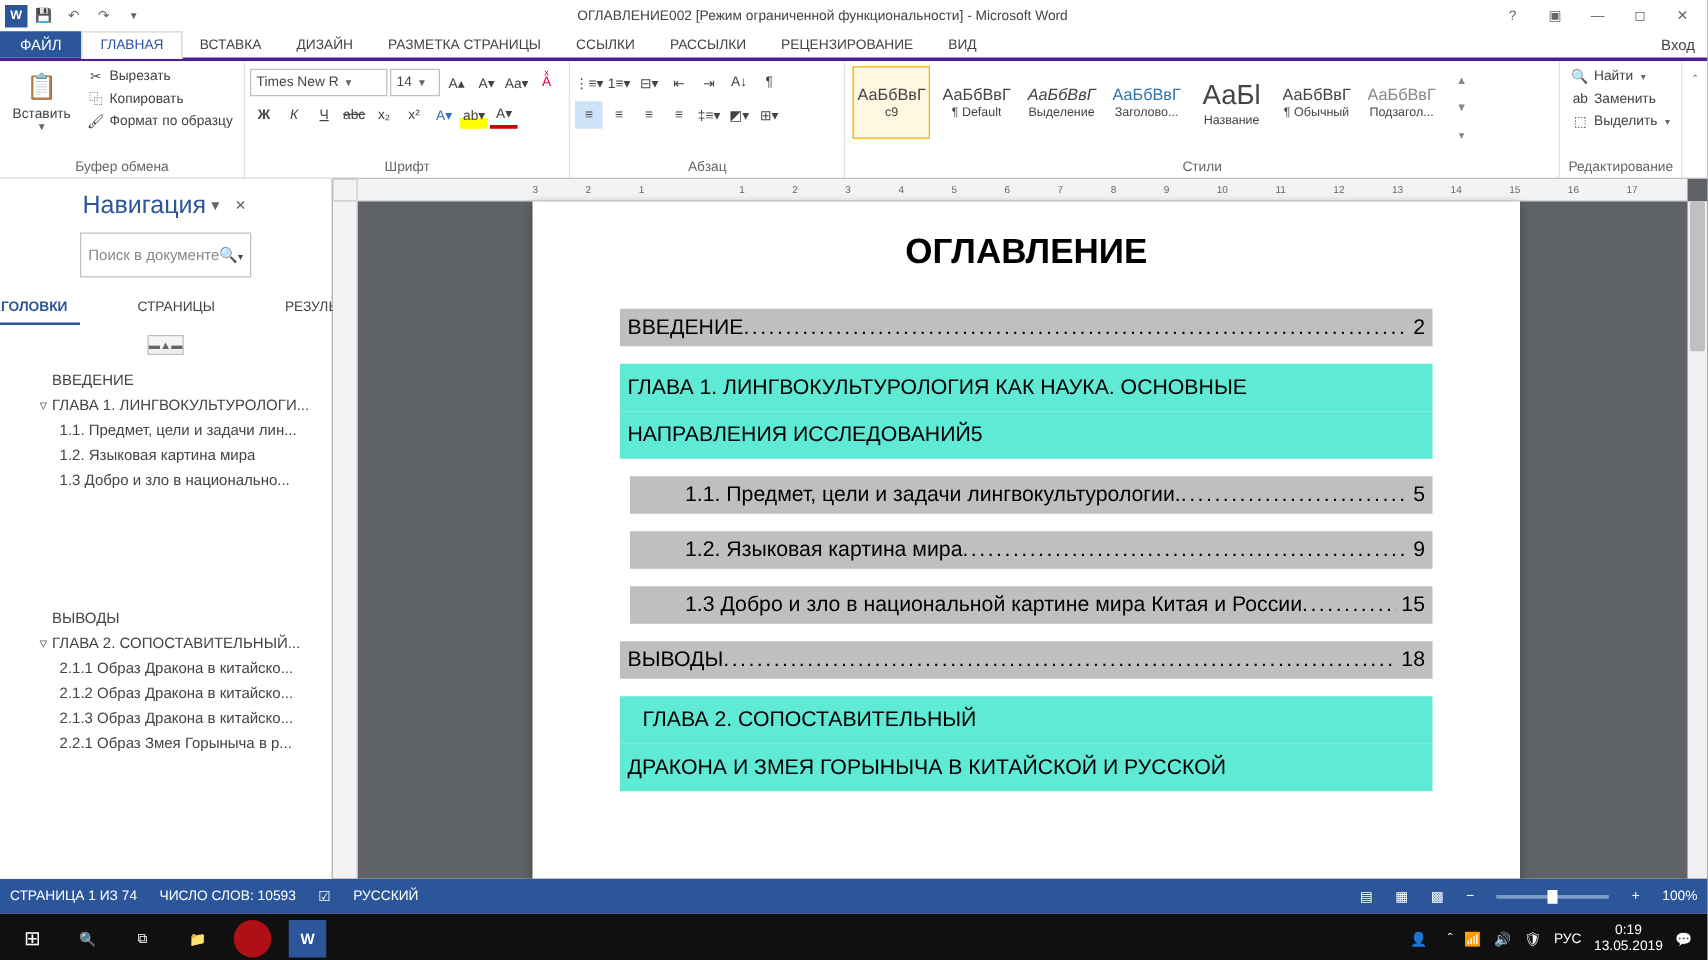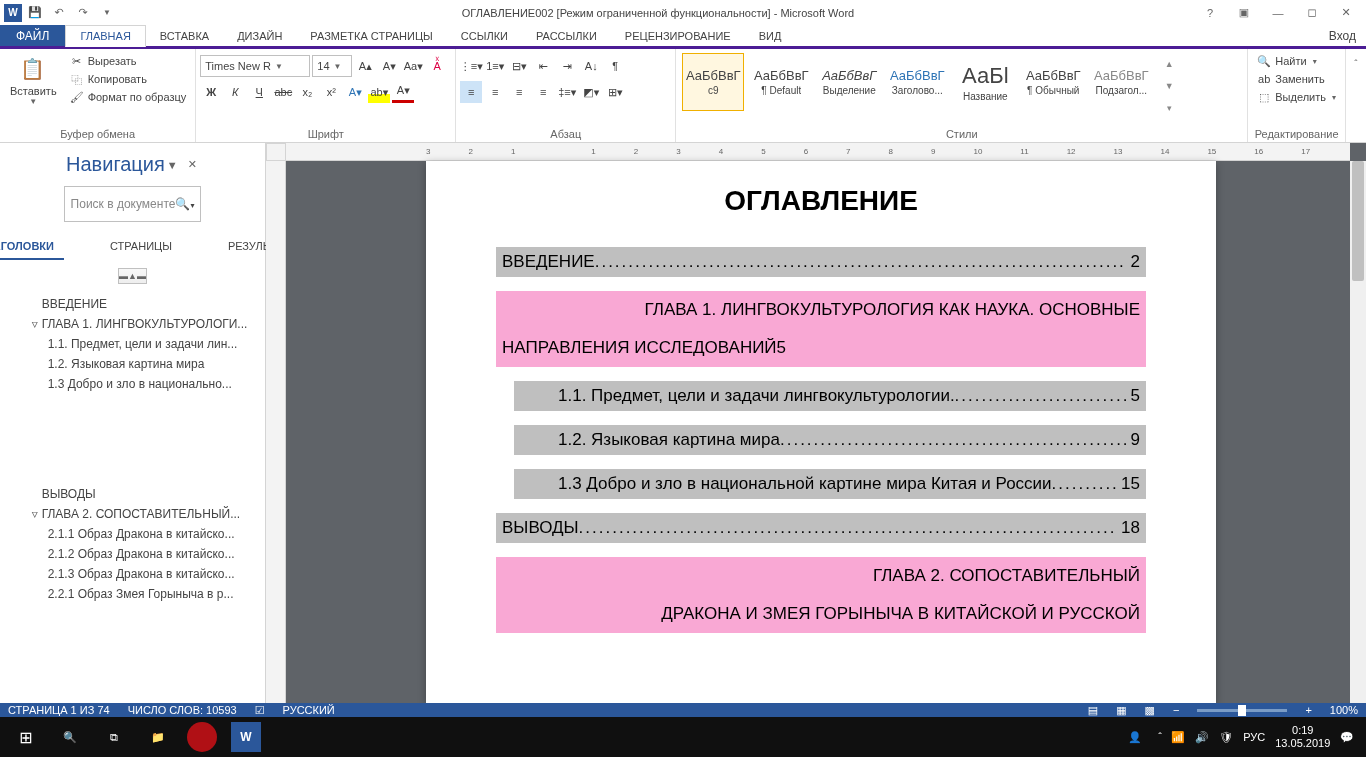--- a/index.html
+++ b/index.html
@@ -75,7 +75,7 @@
 .docarea .page .tocline .dots { flex: 1; overflow: hidden; letter-spacing: 2px; color: #000; white-space: nowrap; position: relative; }
 .docarea .page .tocline .dots::after { content: "...................................................................................................................................."; position: absolute; left: 0; }
 .docarea .page .tocline .pg { padding-left: 4px; }
-.docarea .page .tocblock { background: #f9a8d4; padding: 3px 6px; margin: 14px 0; font-size: 17px; line-height: 1.9; text-align: right; }
+.docarea .page .tocblock { background: #5eead4; padding: 3px 6px; margin: 14px 0; font-size: 17px; line-height: 1.9; }
 
 
 .statusbar { height: 14px; background: #2b579a; color: #fff; display: flex; align-items: center; font-size: 11px; padding: 0 8px; gap: 18px; }

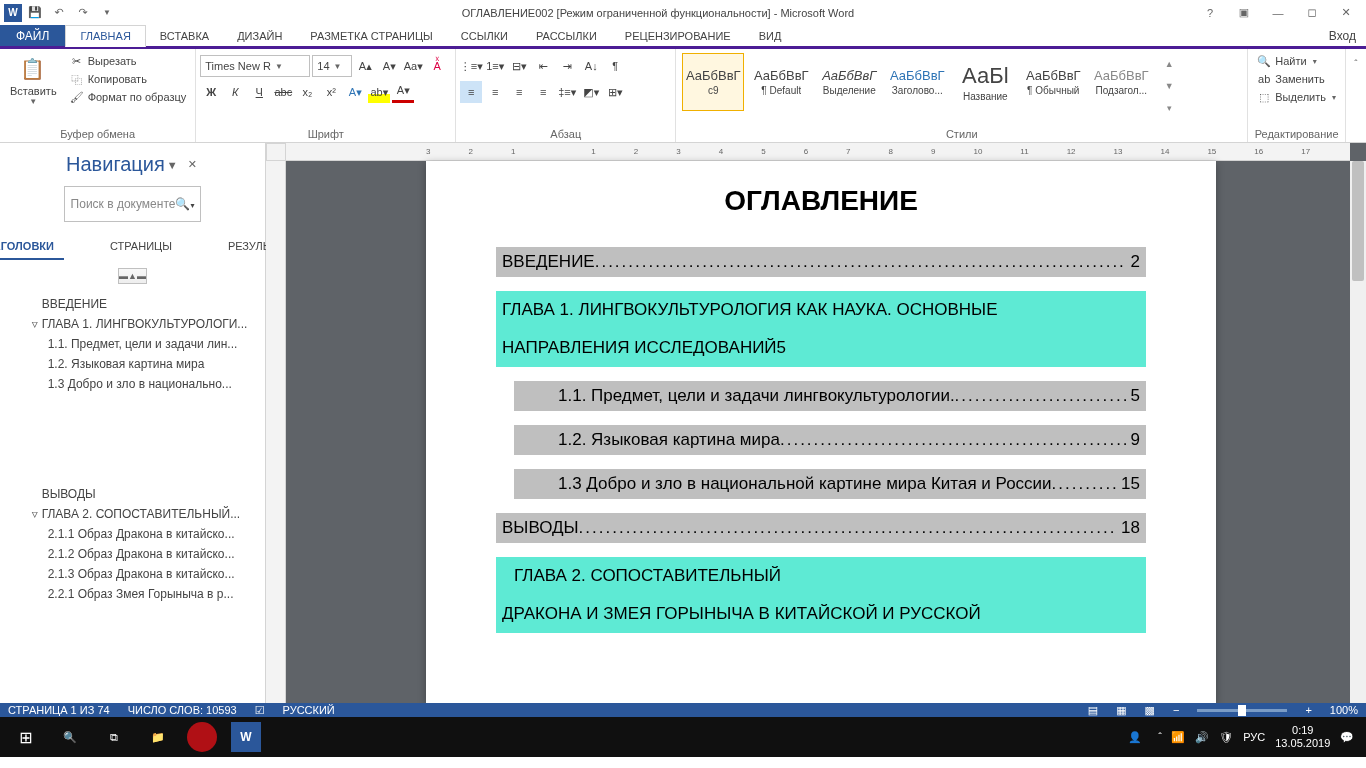--- a/index.html
+++ b/index.html
@@ -70,7 +70,7 @@
 .docarea .page { position: absolute; top: 18px; left: 160px; width: 790px; bottom: 0; background: #fff; box-shadow: 0 2px 8px rgba(0,0,0,.3); padding: 24px 70px; font-family: 'Times New Roman', serif; font-size: 18px; color: #000; }
 .docarea .page .doctitle { text-align: center; font-weight: bold; font-size: 28px; margin-bottom: 30px; }
 .docarea .page .tocline { background: #bfbfbf; padding: 3px 6px; margin: 14px 0; display: flex; font-size: 17px; line-height: 1.4; }
-.docarea .page .tocline.l2 { margin-left: 18px; padding-left: 44px; }
+.docarea .page .tocline.l2 { margin-left: 8px; padding-left: 44px; }
 .docarea .page .tocline .txt { white-space: nowrap; }
 .docarea .page .tocline .dots { flex: 1; overflow: hidden; letter-spacing: 2px; color: #000; white-space: nowrap; position: relative; }
 .docarea .page .tocline .dots::after { content: "...................................................................................................................................."; position: absolute; left: 0; }

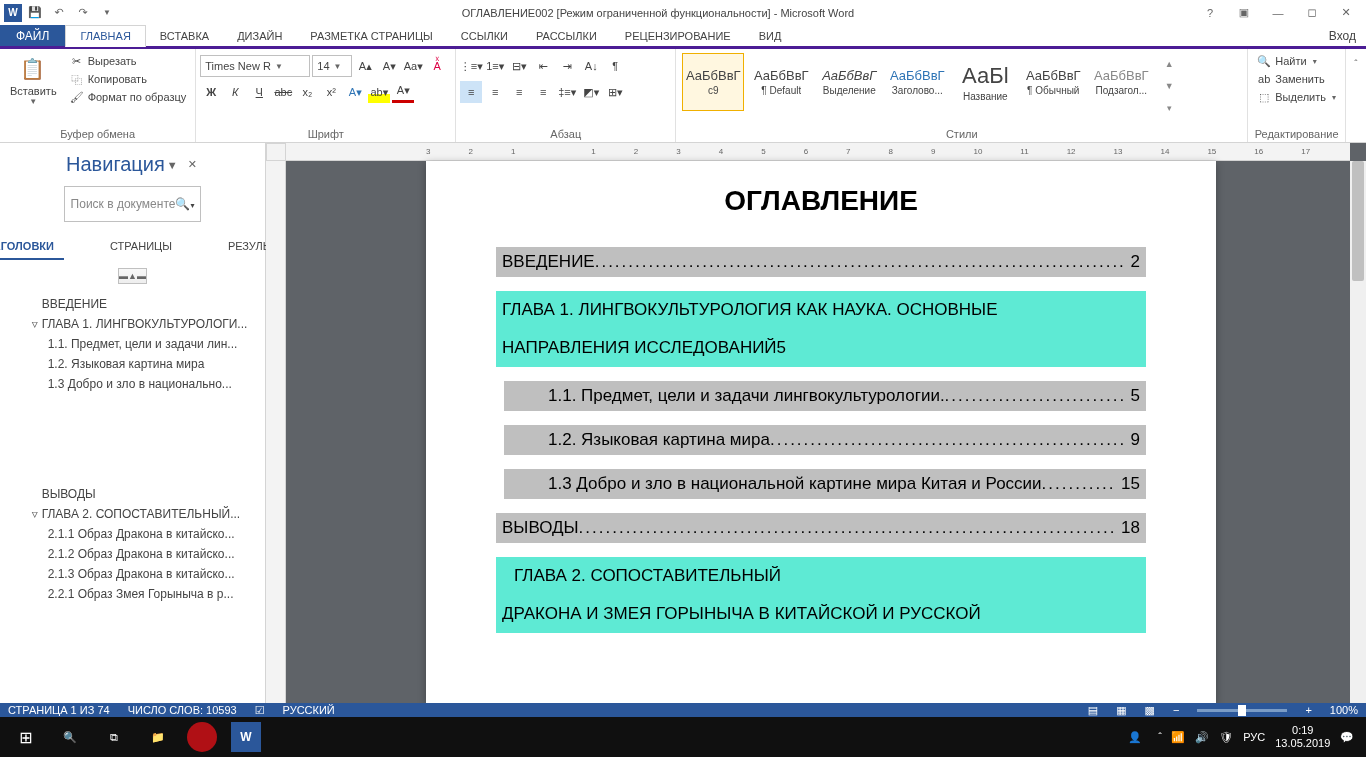--- a/index.html
+++ b/index.html
@@ -78,7 +78,7 @@
 .docarea .page .tocblock { background: #5eead4; padding: 3px 6px; margin: 14px 0; font-size: 17px; line-height: 1.9; }
 
 
-.statusbar { height: 14px; background: #2b579a; color: #fff; display: flex; align-items: center; font-size: 11px; padding: 0 8px; gap: 18px; }
+.statusbar { height: 28px; background: #2b579a; color: #fff; display: flex; align-items: center; font-size: 11px; padding: 0 8px; gap: 18px; }
 .statusbar .sbtn { cursor: pointer; display: flex; align-items: center; gap: 4px; }
 .statusbar .spacer { flex: 1; }
 .statusbar .zoom-slider { width: 90px; height: 3px; background: #7a9cc6; position: relative; }

